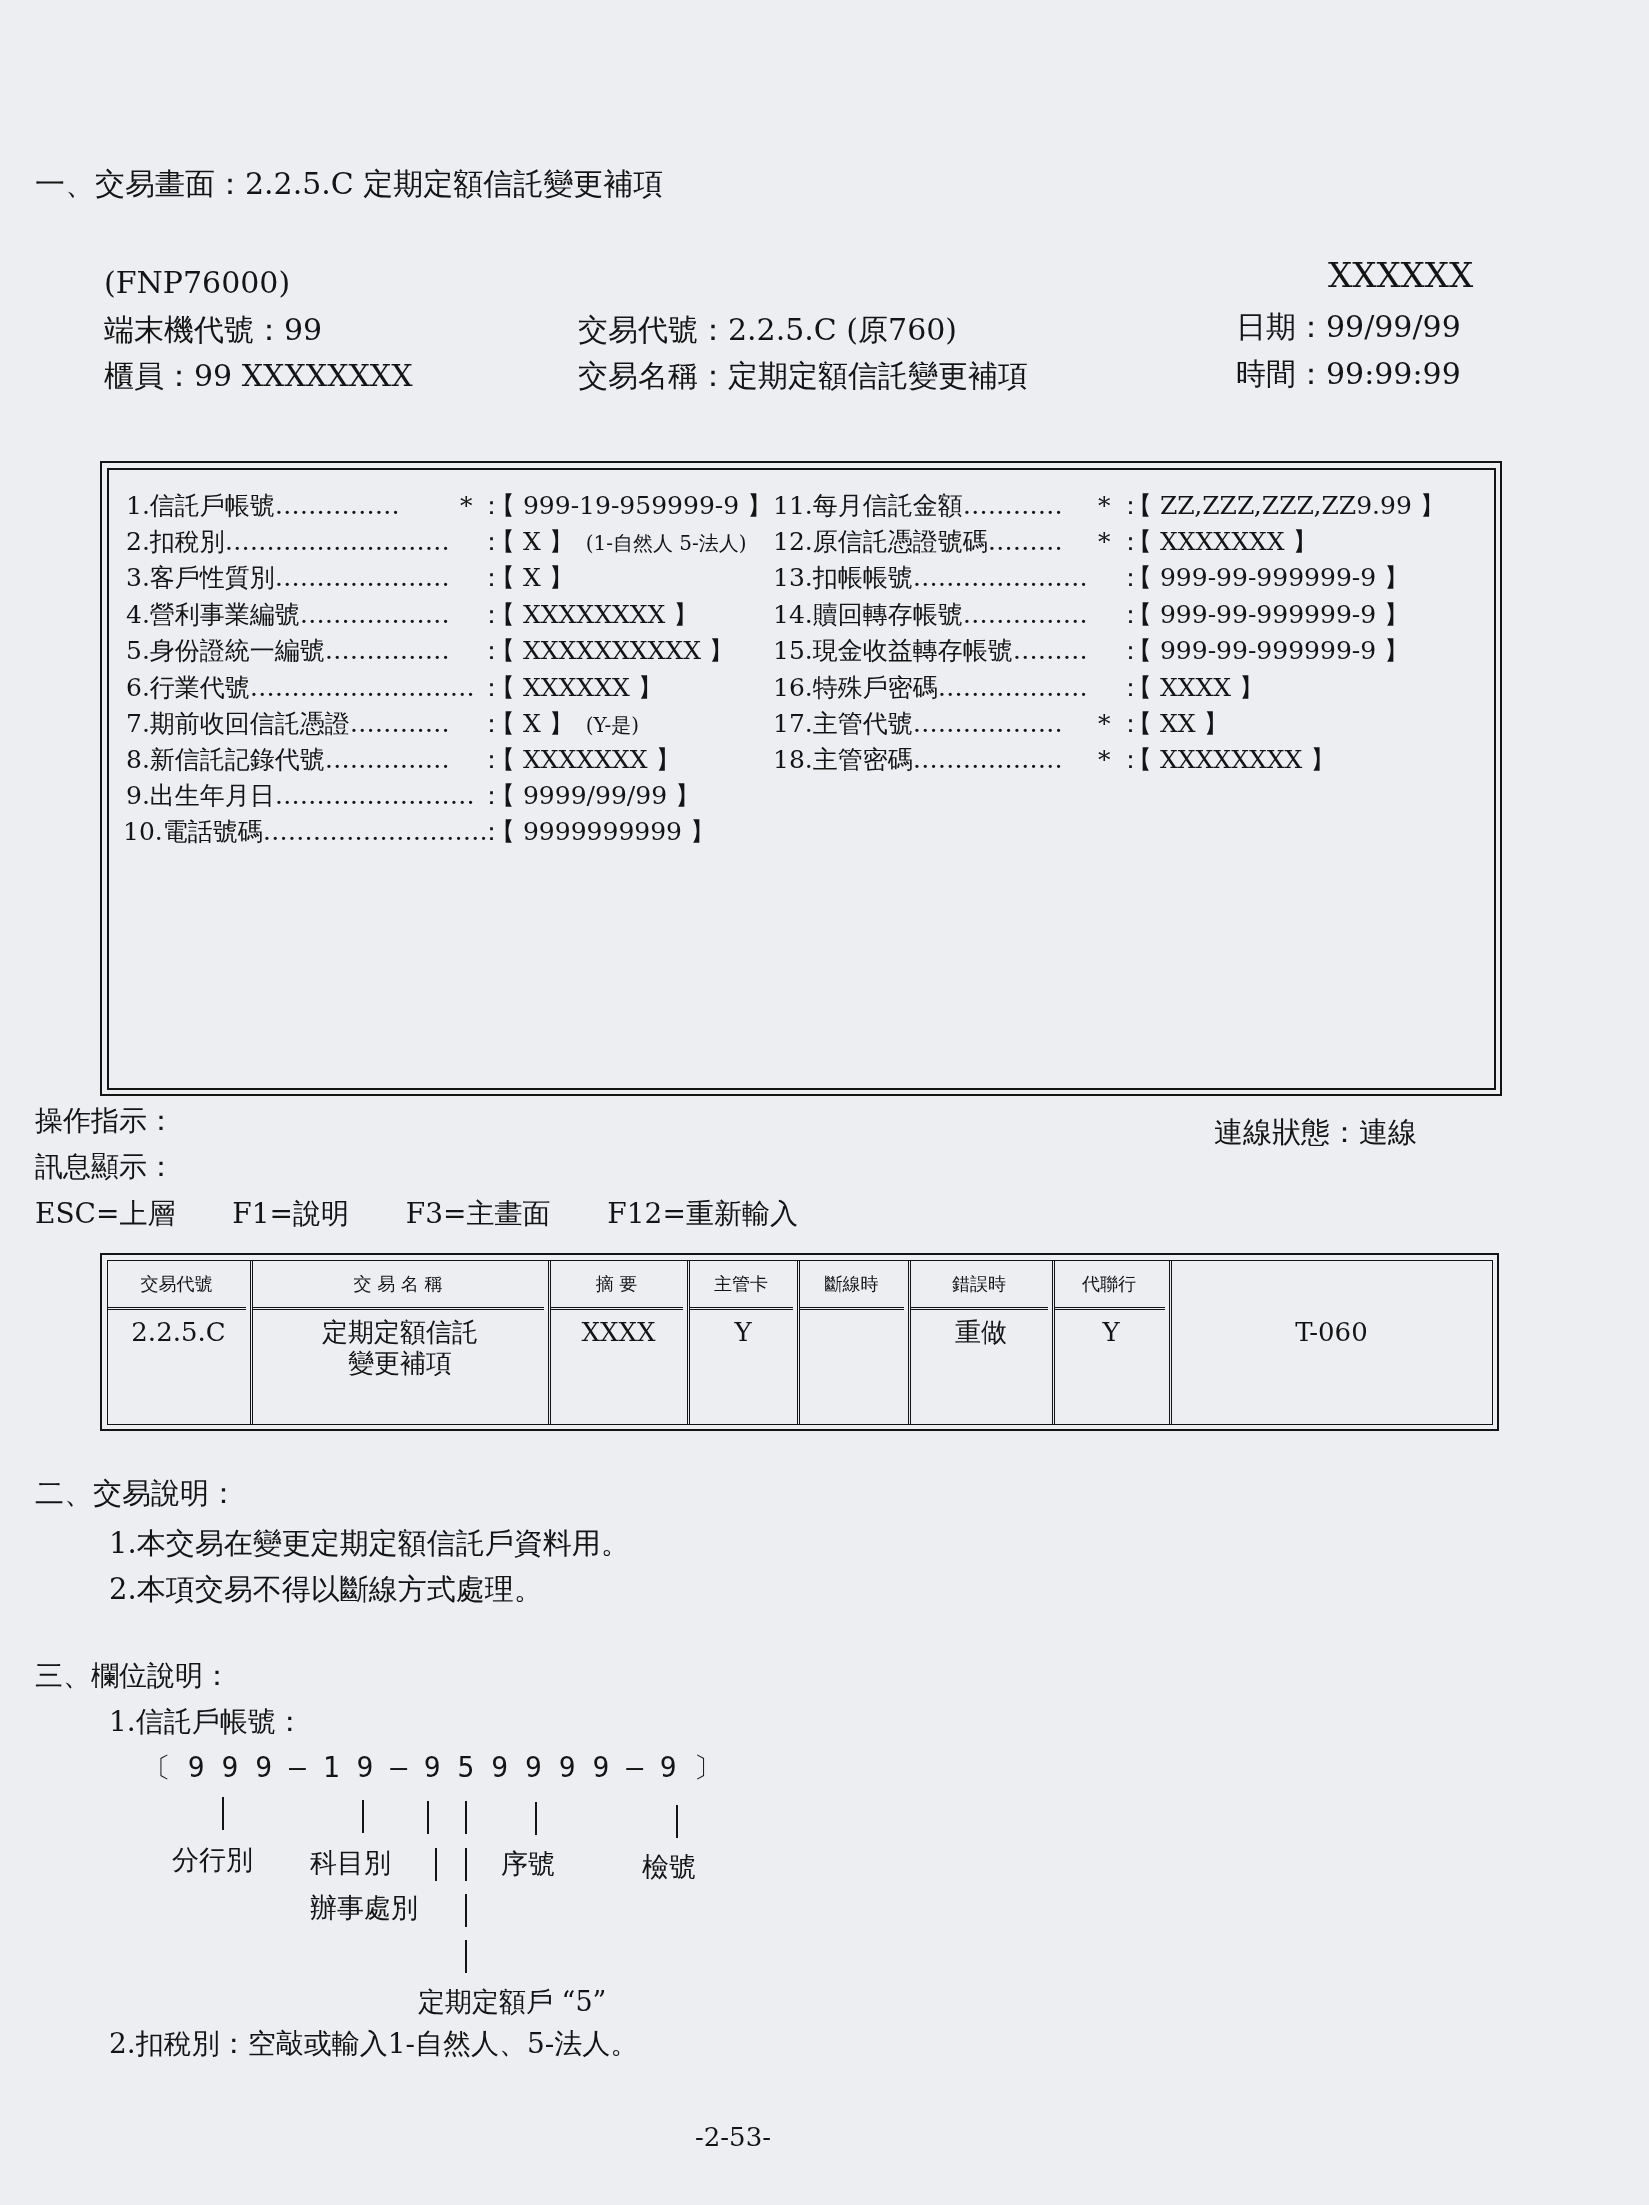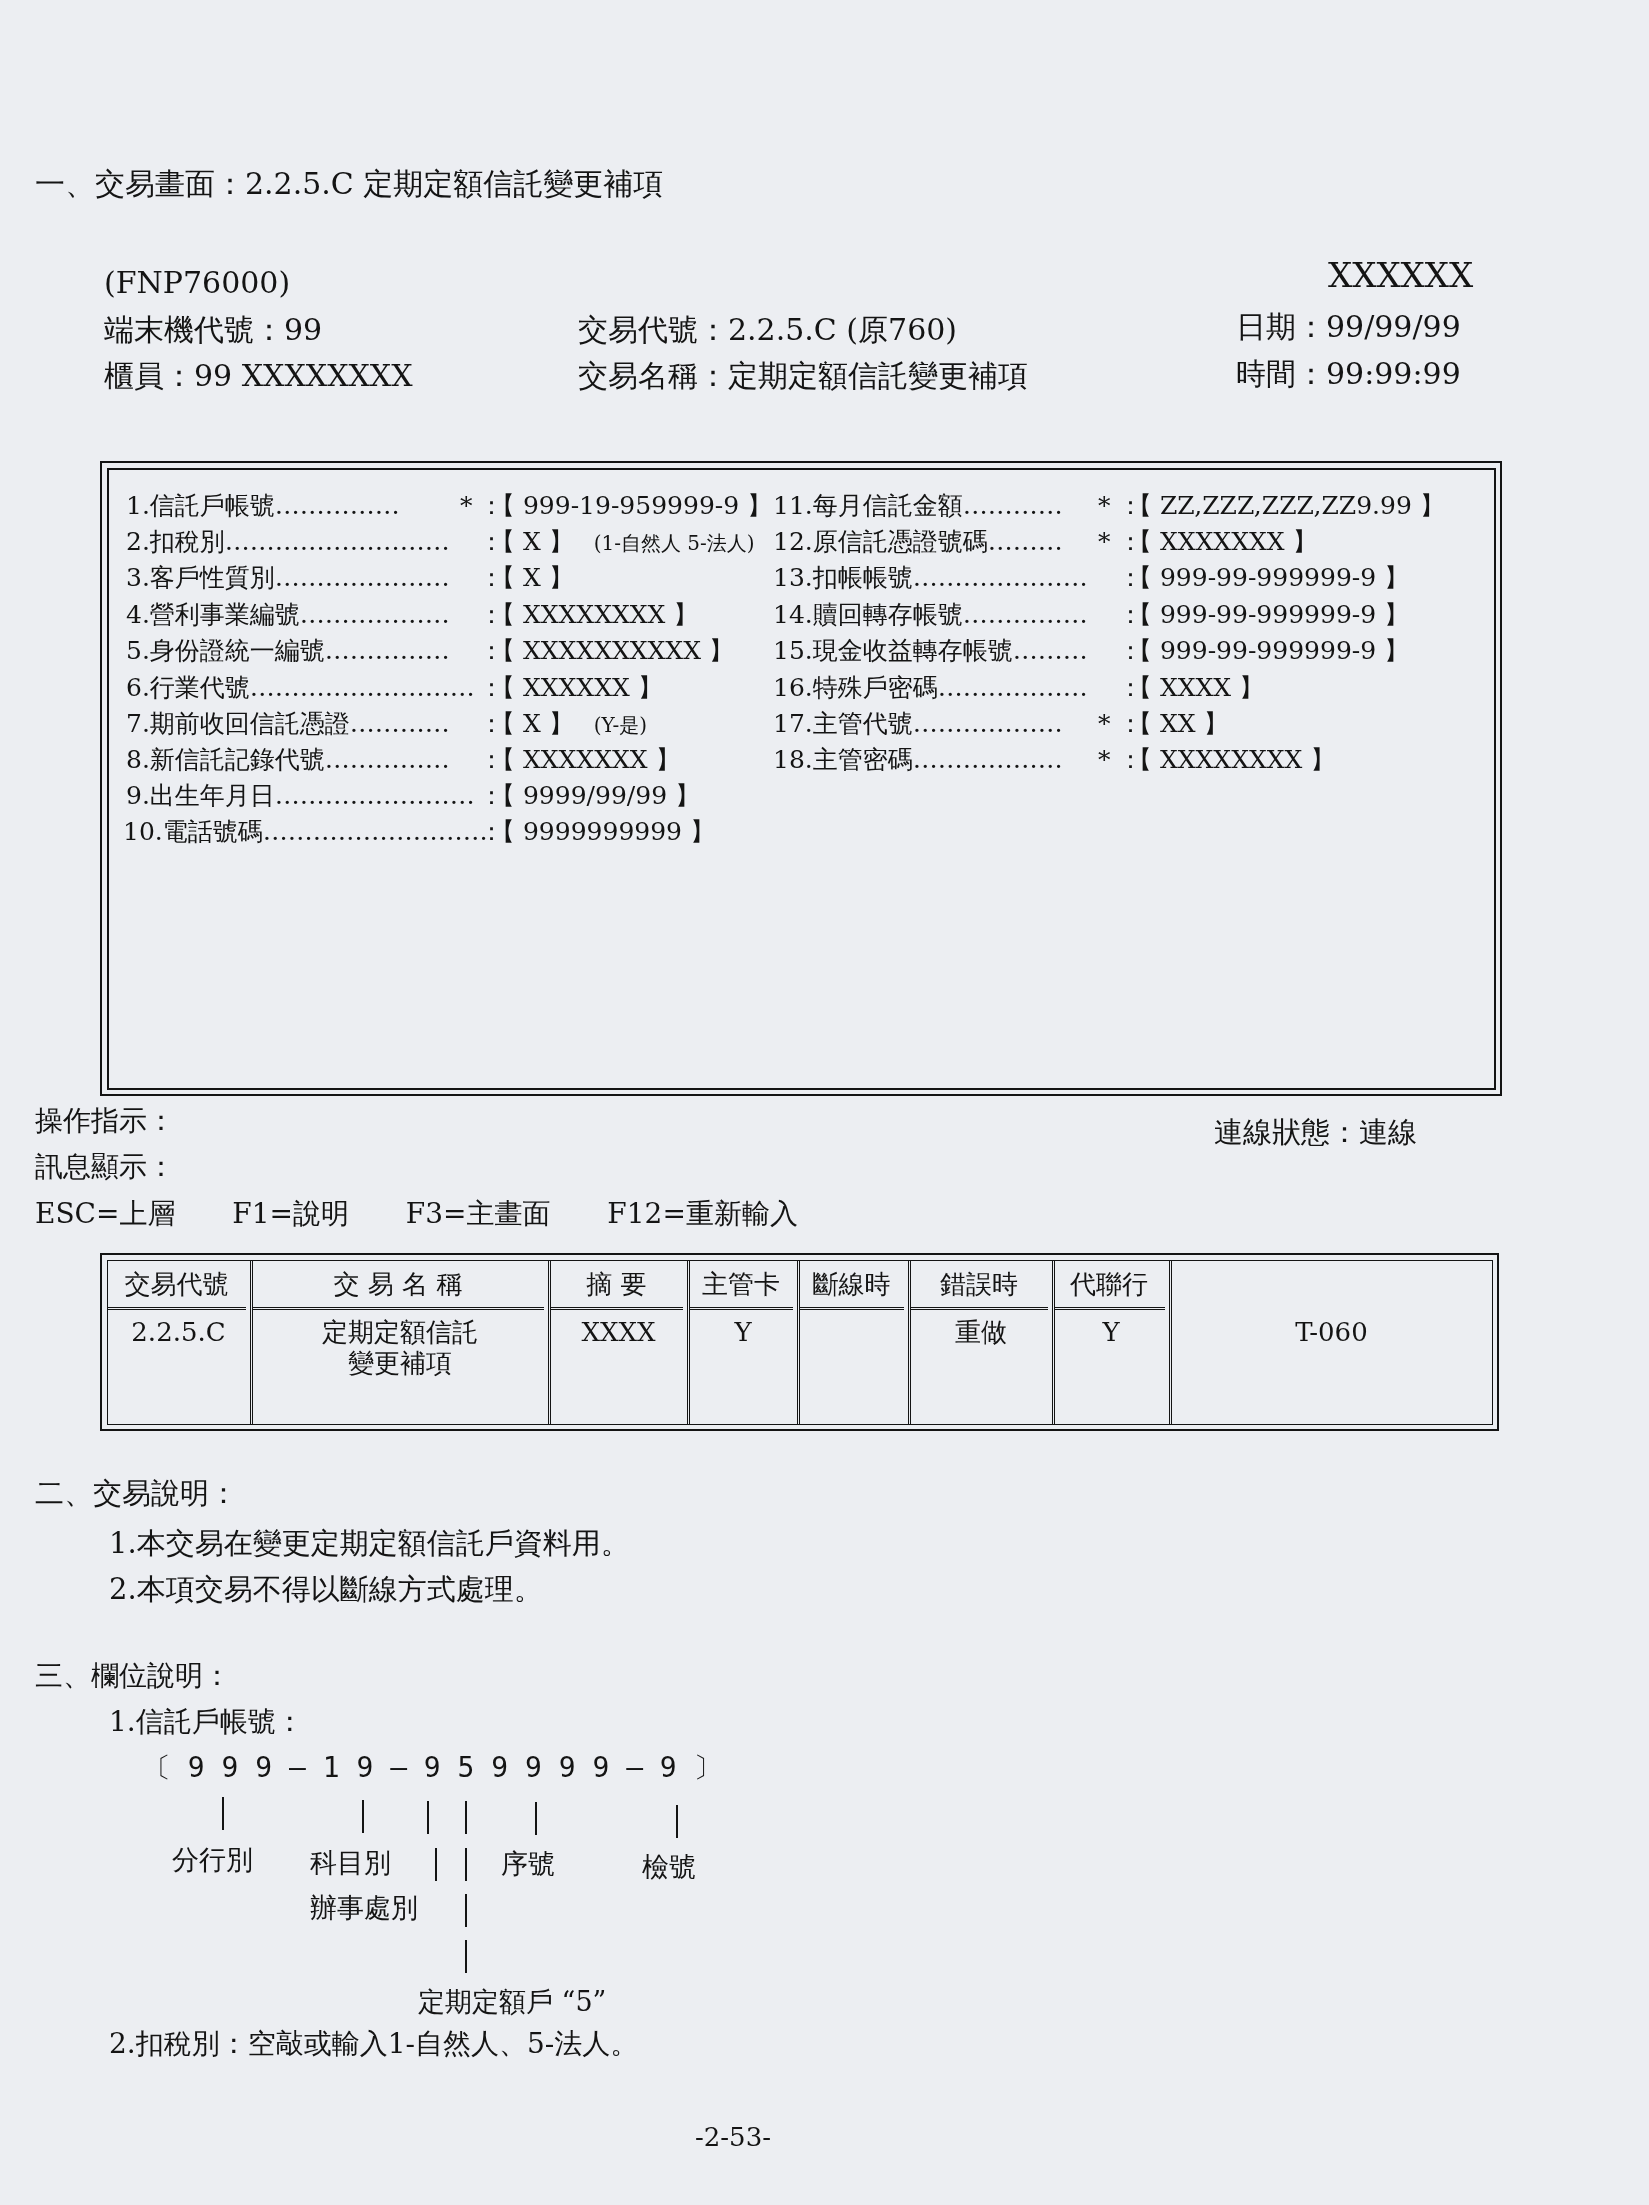--- a/index.html
+++ b/index.html
@@ -27,7 +27,7 @@
   .field .lbl { position: absolute; left: 0; }
   .field .colon { position: absolute; }
   .field .val { position: absolute; }
-  .field .hint { font-size: 20px; margin-left: 20px; }
+  .field .hint { font-size: 20px; margin-left: 12px; }
   
   .tbl {
     position: absolute; left: 100px; top: 1253px; width: 1395px; height: 174px;

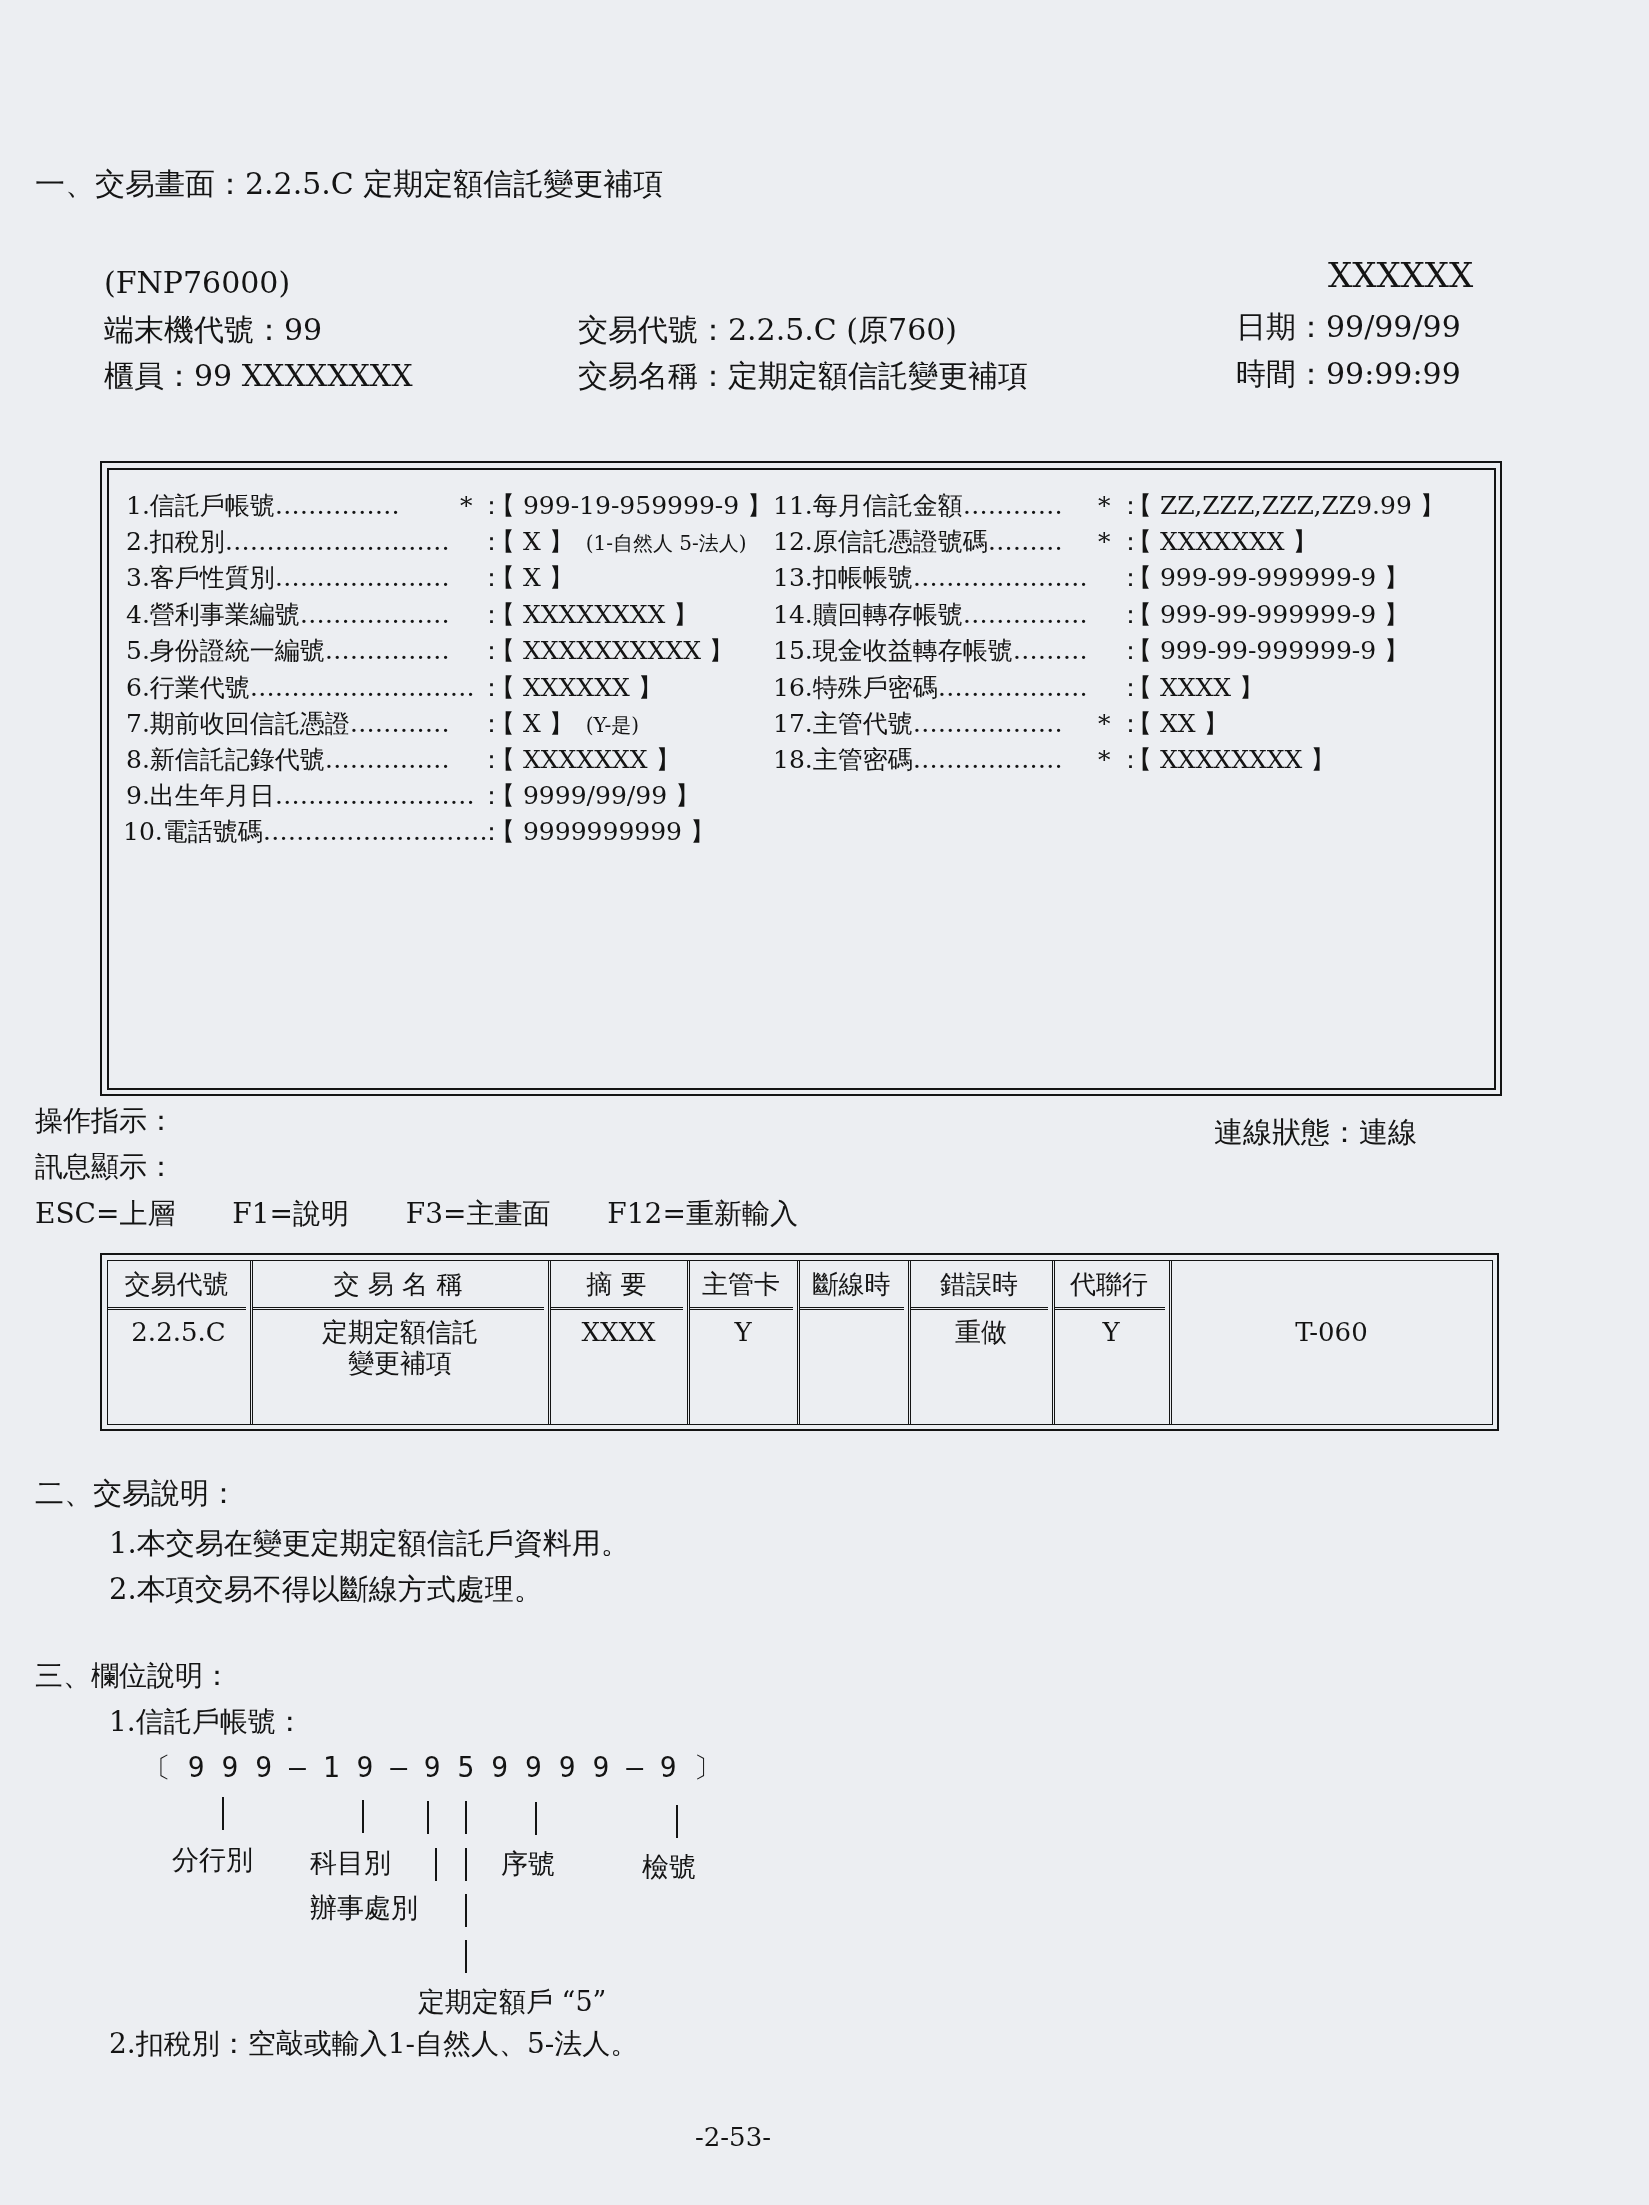--- a/index.html
+++ b/index.html
@@ -36,7 +36,7 @@
   .tbl .inner { position: absolute; left: 4.5px; top: 4.5px; right: 4.5px; bottom: 4.5px; border: 1.7px solid #141414; }
   .tcol { position: absolute; top: 0; bottom: 0; border-right: 3.4px double #141414; box-sizing: border-box; }
   .tcol:last-child { border-right: none; }
-  .thead { position: absolute; left: 0; right: 4px; top: 0; height: 46px; border-bottom: 3.9px double #141414; text-align: center; line-height: 46px; font-size: 26px; }
+  .thead { position: absolute; left: 0; right: 4px; top: 0; height: 46px; border-bottom: 3.9px double #141414; text-align: center; line-height: 46px; font-size: 18px; }
   .tcell { position: absolute; left: 0; right: 0; top: 50px; text-align: center; font-size: 26px; line-height: 31px; padding-top: 6.7px; }
   .diagram { font-family: "DejaVu Sans Mono", "Liberation Mono", monospace; }
   .vline { position: absolute; width: 1.7px; background: #141414; }

